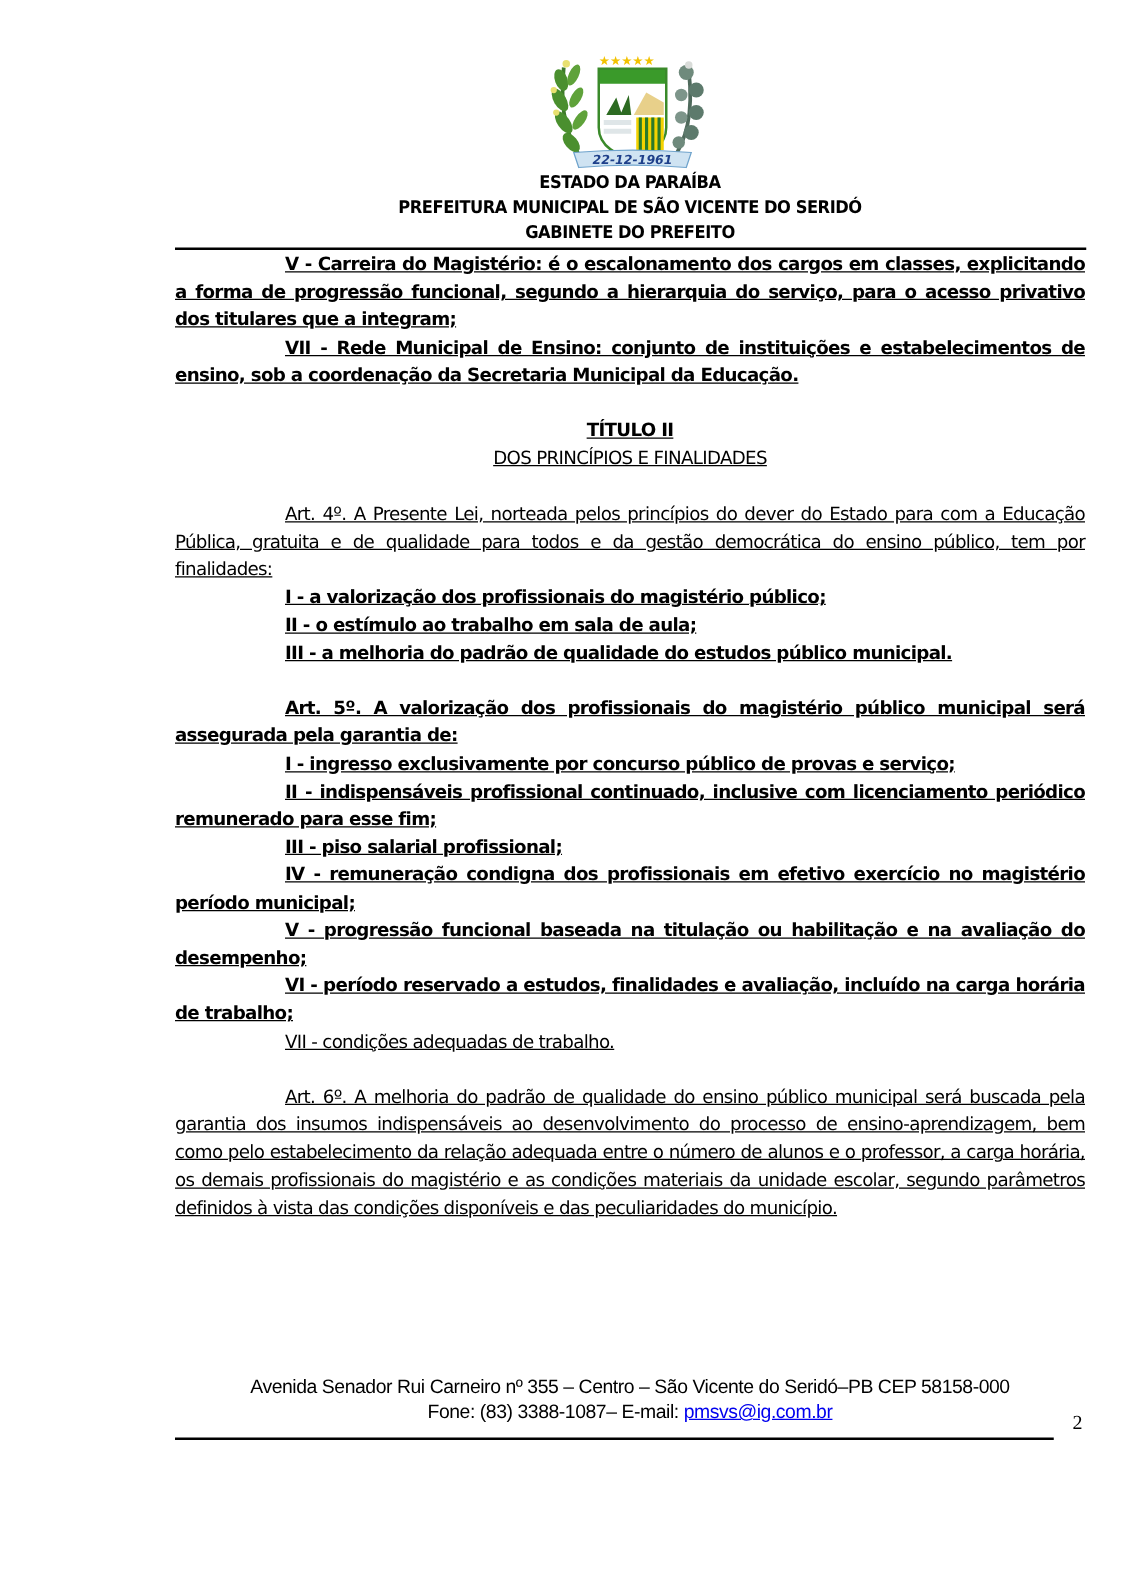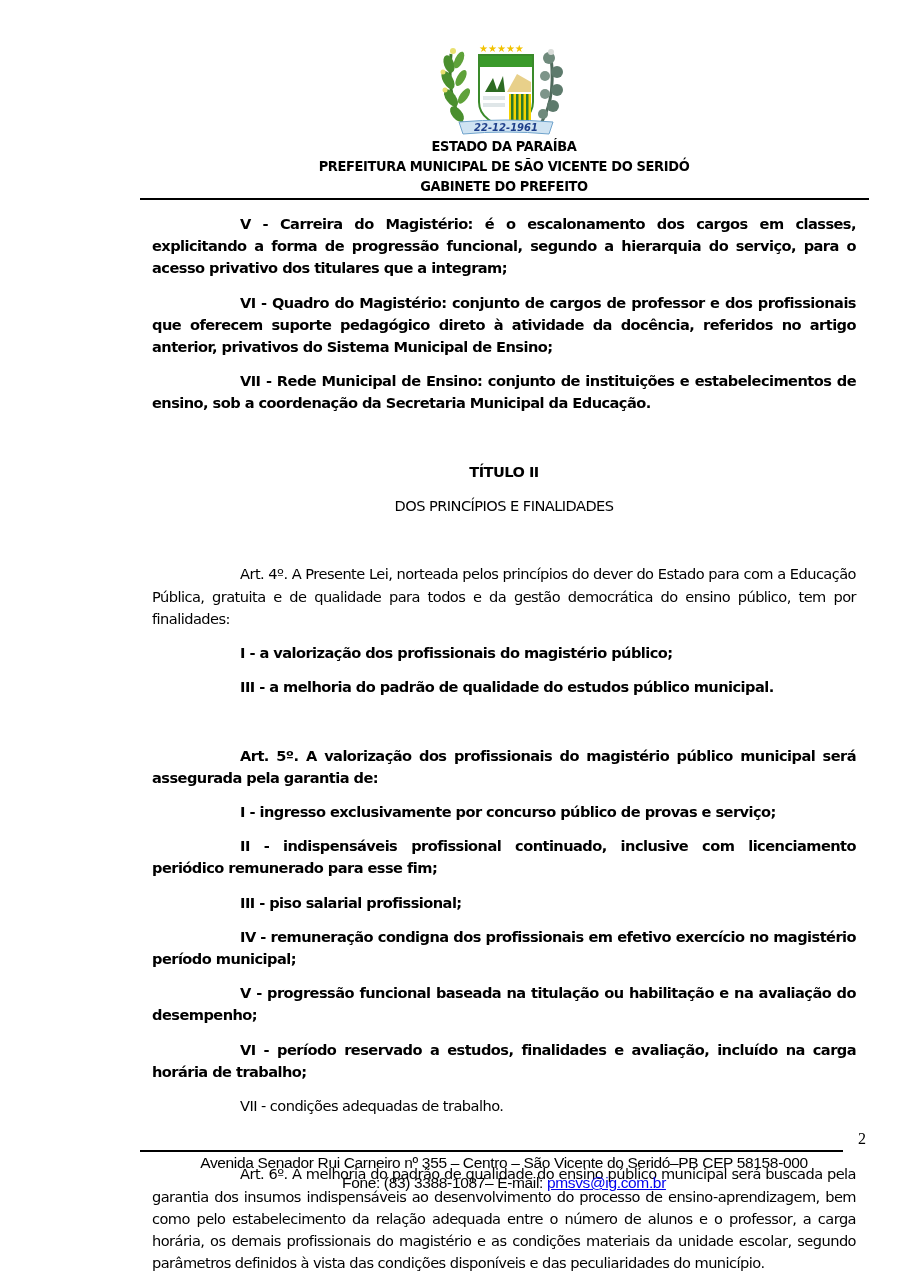--- a/index.html
+++ b/index.html
@@ -65,9 +65,10 @@
       word-spacing: 0px;
     }
     .p {
-      margin: 12px;
+      margin: 0;
       text-align: justify;
       text-align-last: left;
+      text-decoration: underline;
     }
     .p.ind { text-indent: 88px; }
     .p.ind-only { padding-left: 88px; }

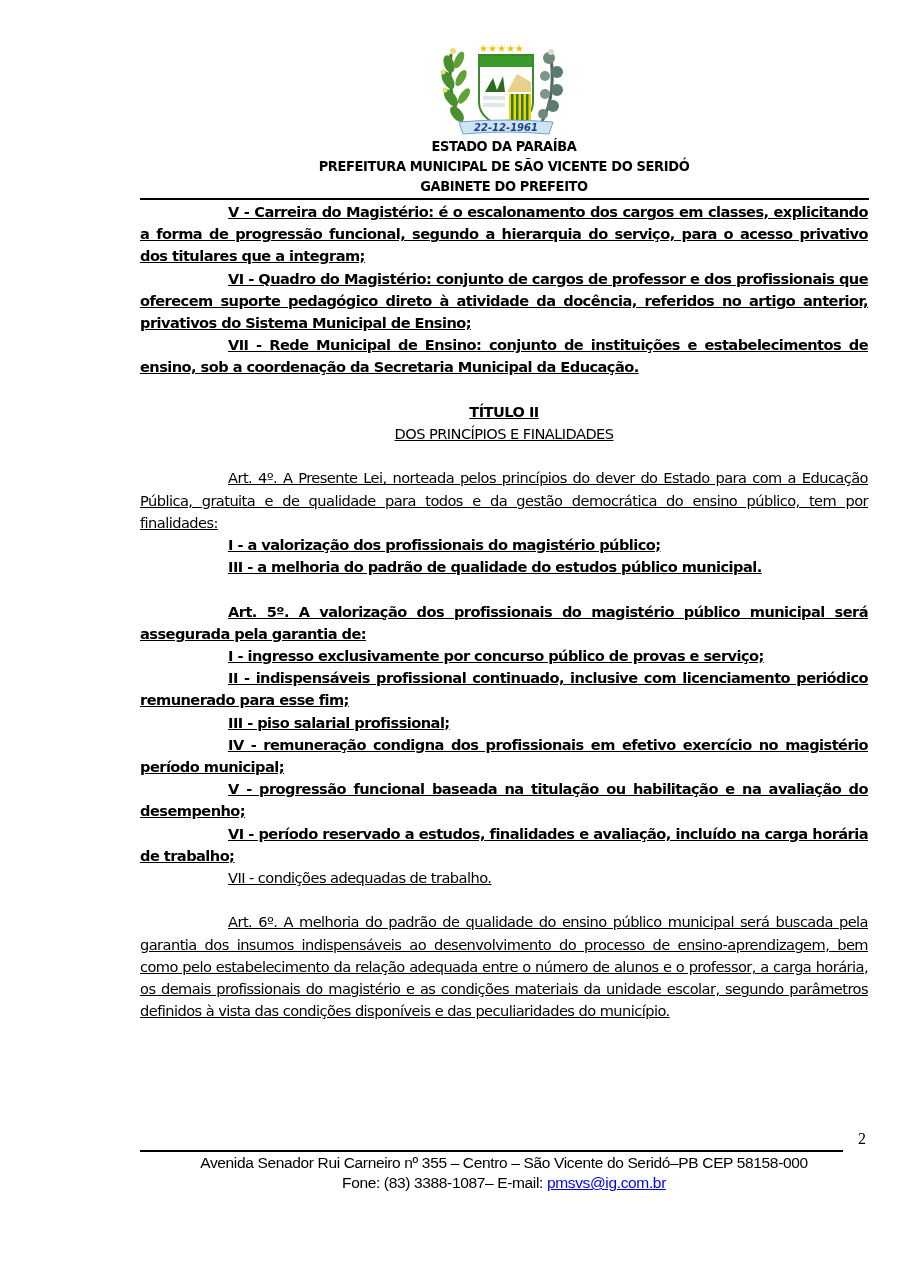--- a/index.html
+++ b/index.html
@@ -179,7 +179,6 @@
 
   <div class="body-text">
     <p class="p ind b">V - Carreira do Magistério: é o escalonamento dos cargos em classes, explicitando a forma de progressão funcional, segundo a hierarquia do serviço, para o acesso privativo dos titulares que a integram;</p>
-    <p class="p ind b">VI - Quadro do Magistério: conjunto de cargos de professor e dos profissionais que oferecem suporte pedagógico direto à atividade da docência, referidos no artigo anterior, privativos do Sistema Municipal de Ensino;</p>
     <p class="p ind b">VII - Rede Municipal de Ensino: conjunto de instituições e estabelecimentos de ensino, sob a coordenação da Secretaria Municipal da Educação.</p>
 
     <div class="gap"></div>

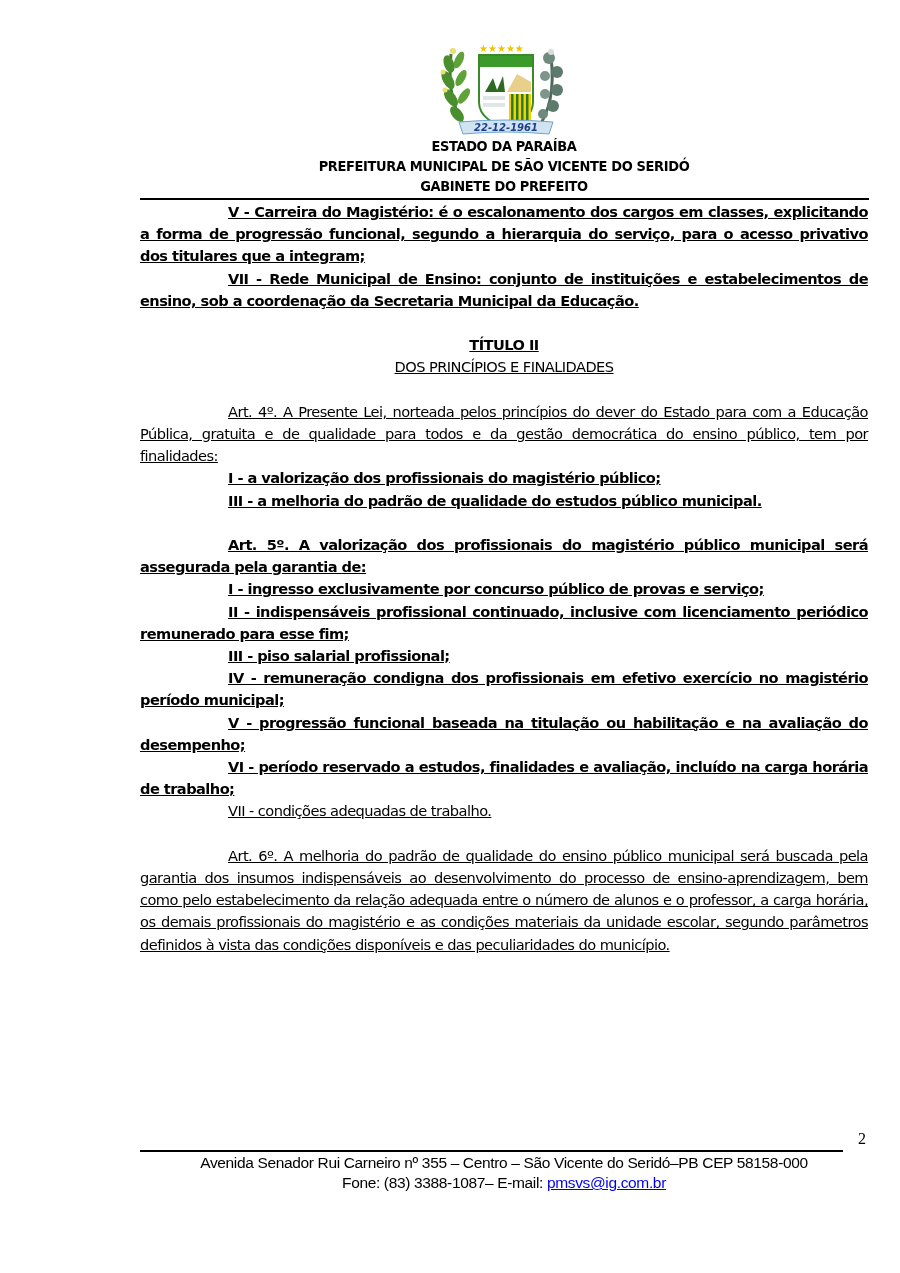--- a/index.html
+++ b/index.html
@@ -190,6 +190,7 @@
 
     <p class="p ind">Art. 4º. A Presente Lei, norteada pelos princípios do dever do Estado para com a Educação Pública, gratuita e de qualidade para todos e da gestão democrática do ensino público, tem por finalidades:</p>
     <p class="p ind-only b">I - a valorização dos profissionais do magistério público;</p>
+    <p class="p ind-only b">II - o estímulo ao trabalho em sala de aula;</p>
     <p class="p ind-only b">III - a melhoria do padrão de qualidade do estudos público municipal.</p>
 
     <div class="gap"></div>

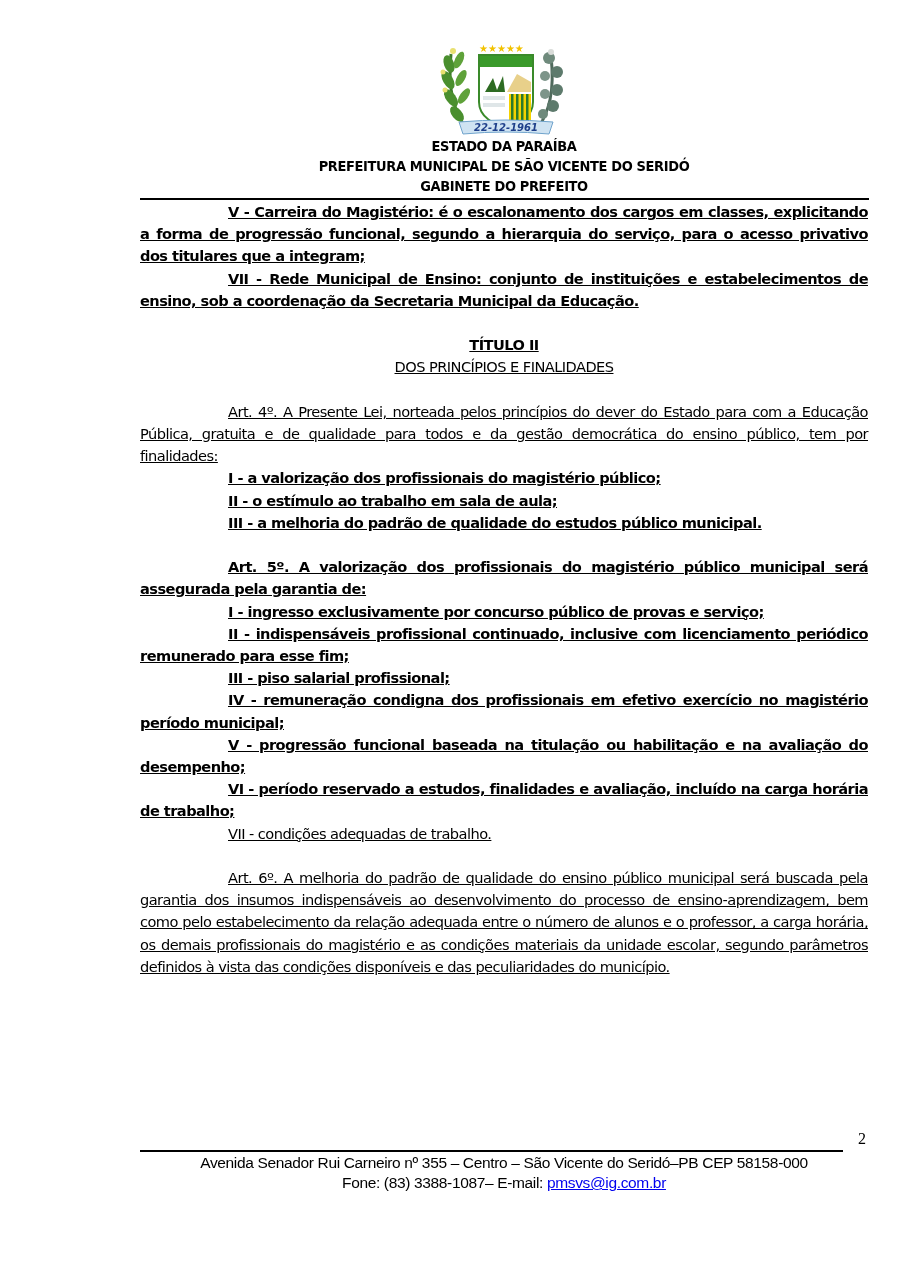--- a/index.html
+++ b/index.html
@@ -97,7 +97,7 @@
       position: absolute;
       left: 140px;
       width: 728px;
-      top: 1153px;
+      top: 1100px;
       text-align: center;
       font-family: "Liberation Sans", sans-serif;
       font-size: 15.5px;

